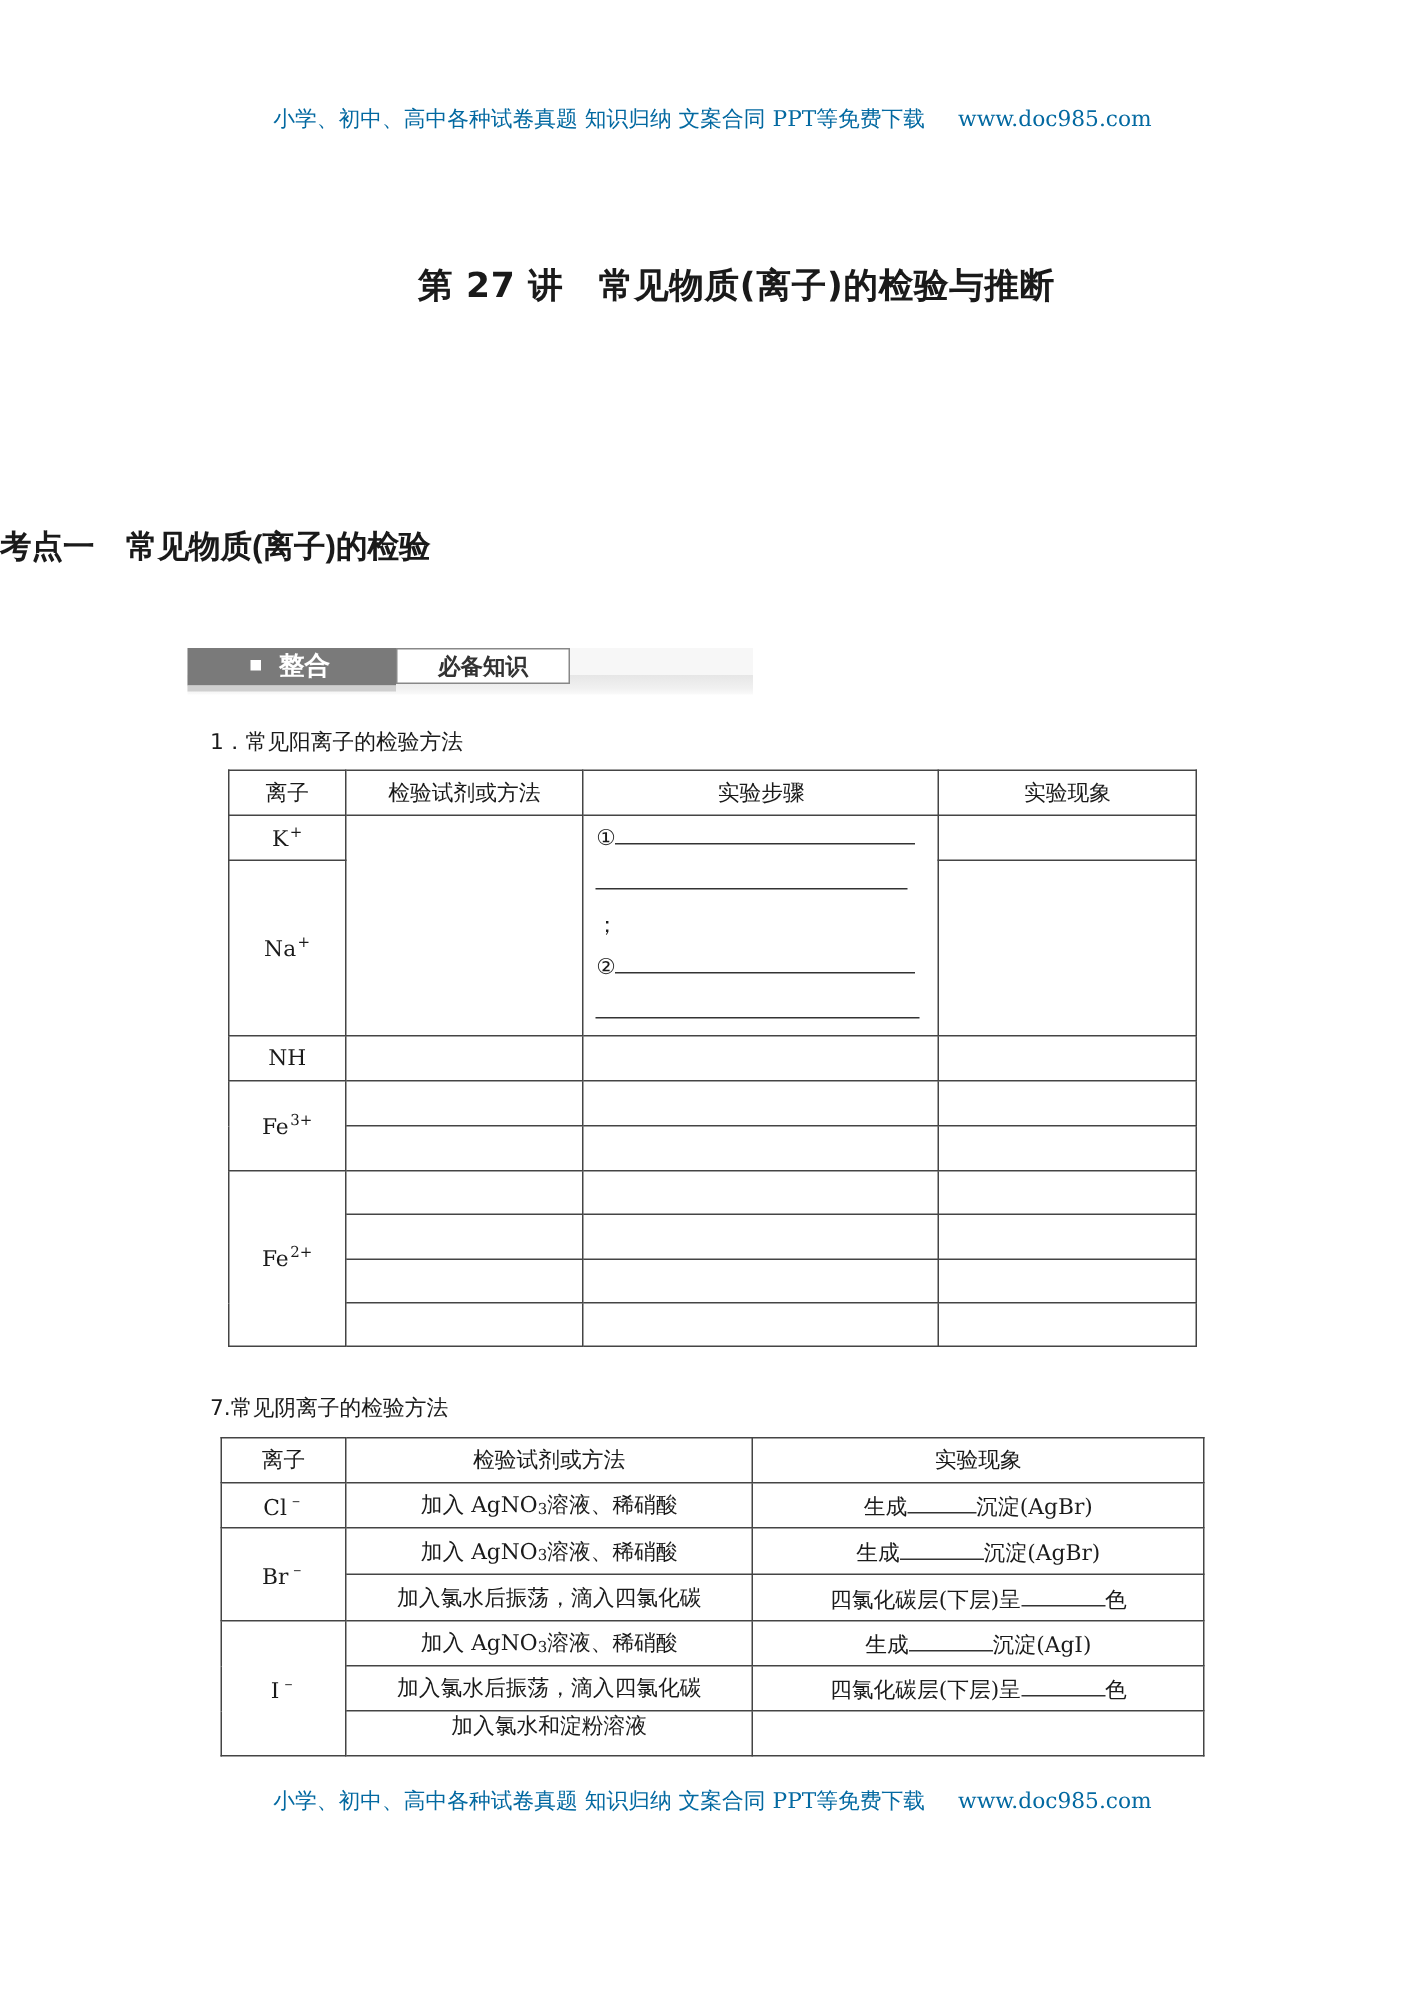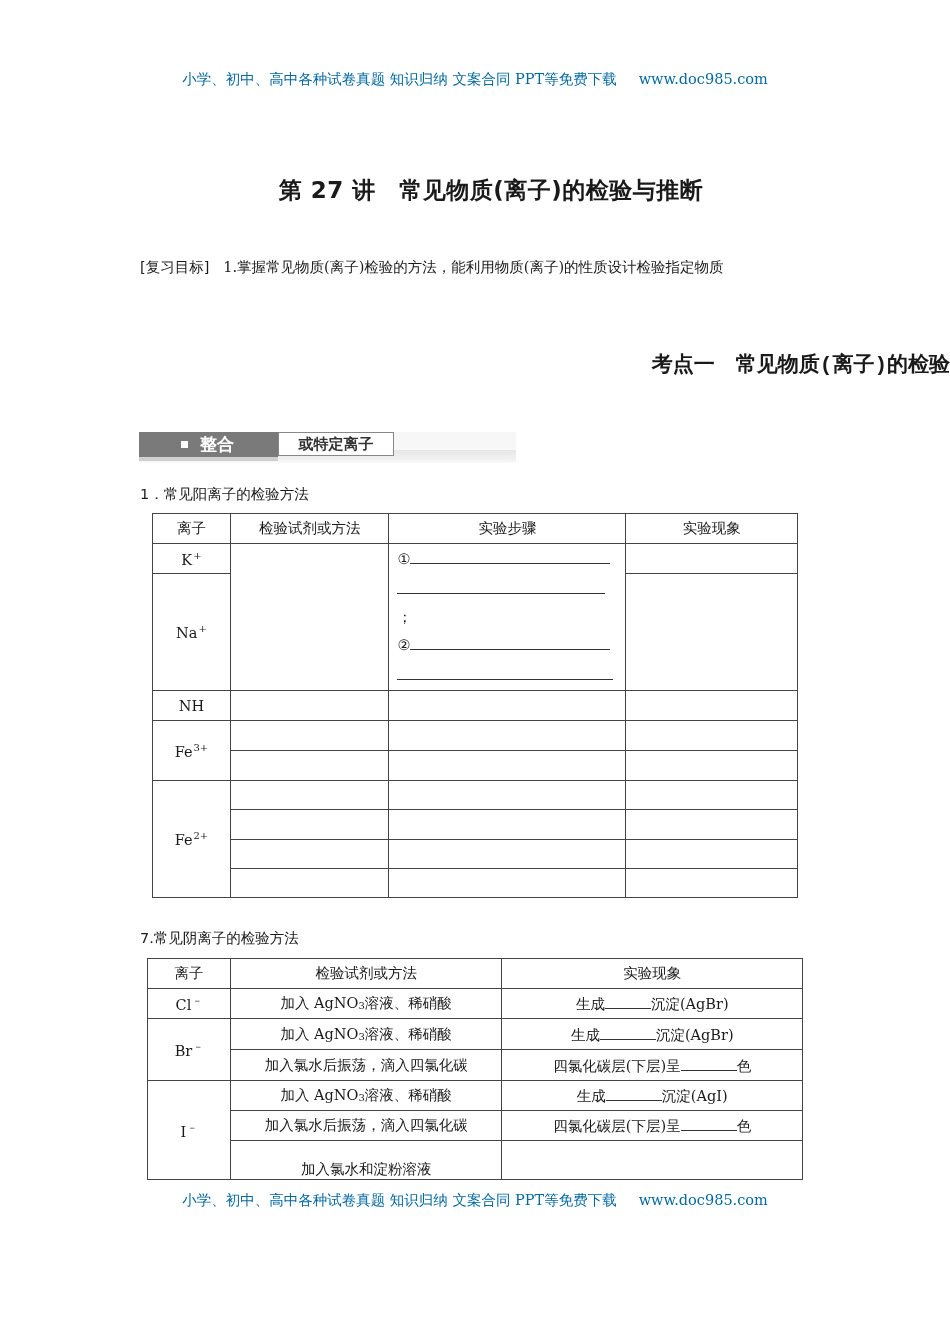--- a/index.html
+++ b/index.html
@@ -46,7 +46,6 @@
 <div class="abs title" style="top:175px;">第 27 讲　常见物质(离子)的检验与推断</div>
 
 <div class="abs goals" style="top:252px;">
-  <div><span class="tag">[复习目标]</span>&nbsp;&nbsp;&nbsp;<span>1.掌握常见物质(离子)检验的方法，能利用物质(离子)的性质设计检验指定物质</span></div>
 </div>
 
 <div class="abs section" style="top:350px;">考点一　常见物质(离子)的检验</div>

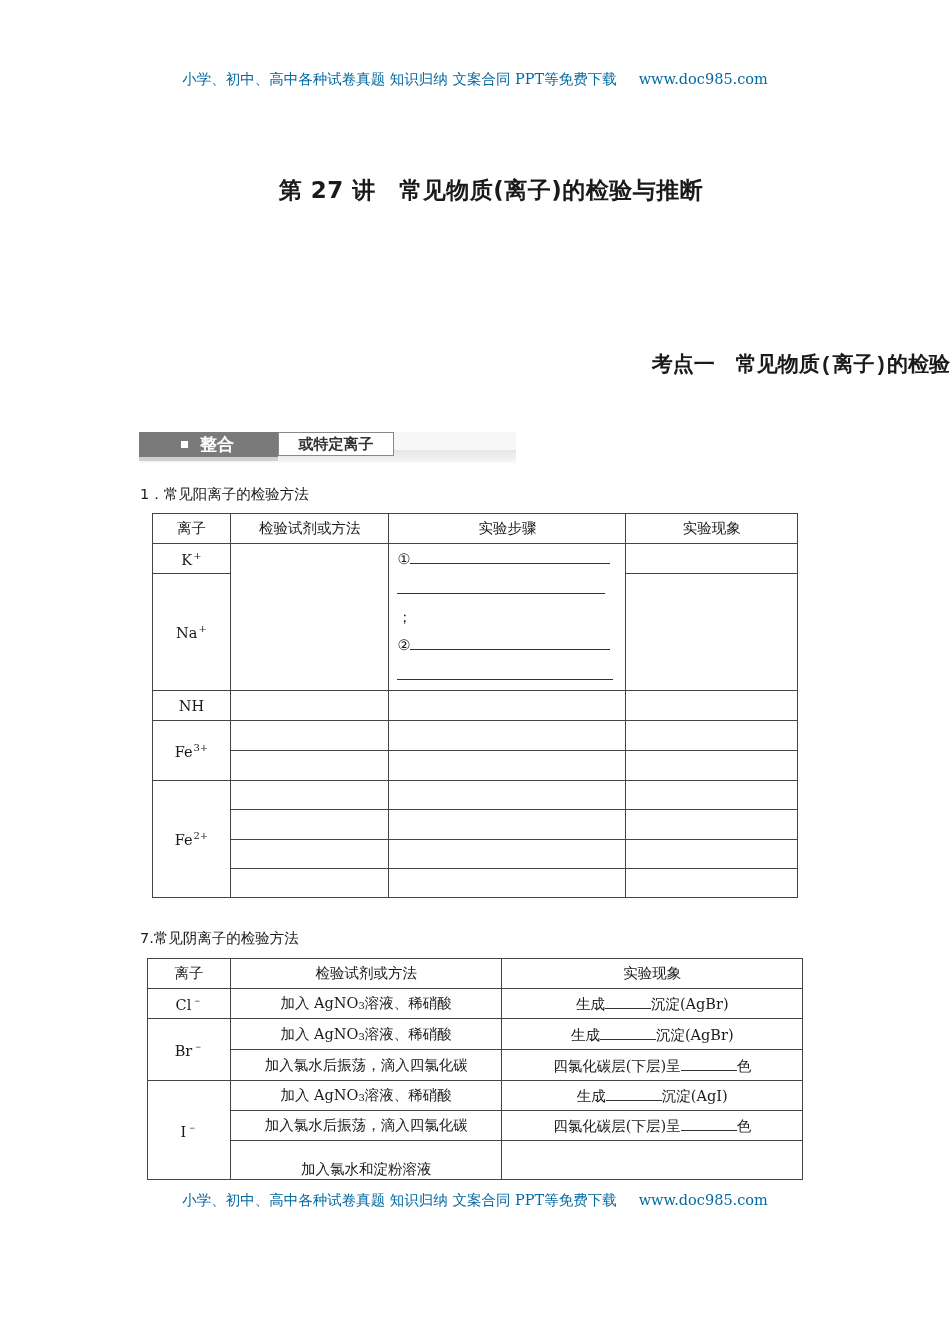--- a/index.html
+++ b/index.html
@@ -12,8 +12,8 @@
            font-family:"DejaVu Sans","Liberation Sans",sans-serif; letter-spacing:0.5px; }
   .goals { left:140px; width:672px; font-size:14.5px; line-height:30px; }
   .goals .tag { font-family:"DejaVu Sans","Liberation Sans",sans-serif; }
-  .section { left:0; width:950px; text-align:right; font-size:21px; font-weight:bold;
-             font-family:Liberation Mono, monospace; }
+  .section { left:0; width:950px; text-align:left; font-size:21px; font-weight:bold;
+             font-family:Liberation Sans, sans-serif; }
   .strip { left:139px; top:432px; width:377px; height:31px;padding-left:16px; }
   .strip .bg { position:absolute; left:0; top:0; width:377px; height:31px;
                background:linear-gradient(to bottom,#f7f7f7 0,#f7f7f7 18px,#e6e6e6 18px,#f1f1f1 27px,#fafafa 31px); }

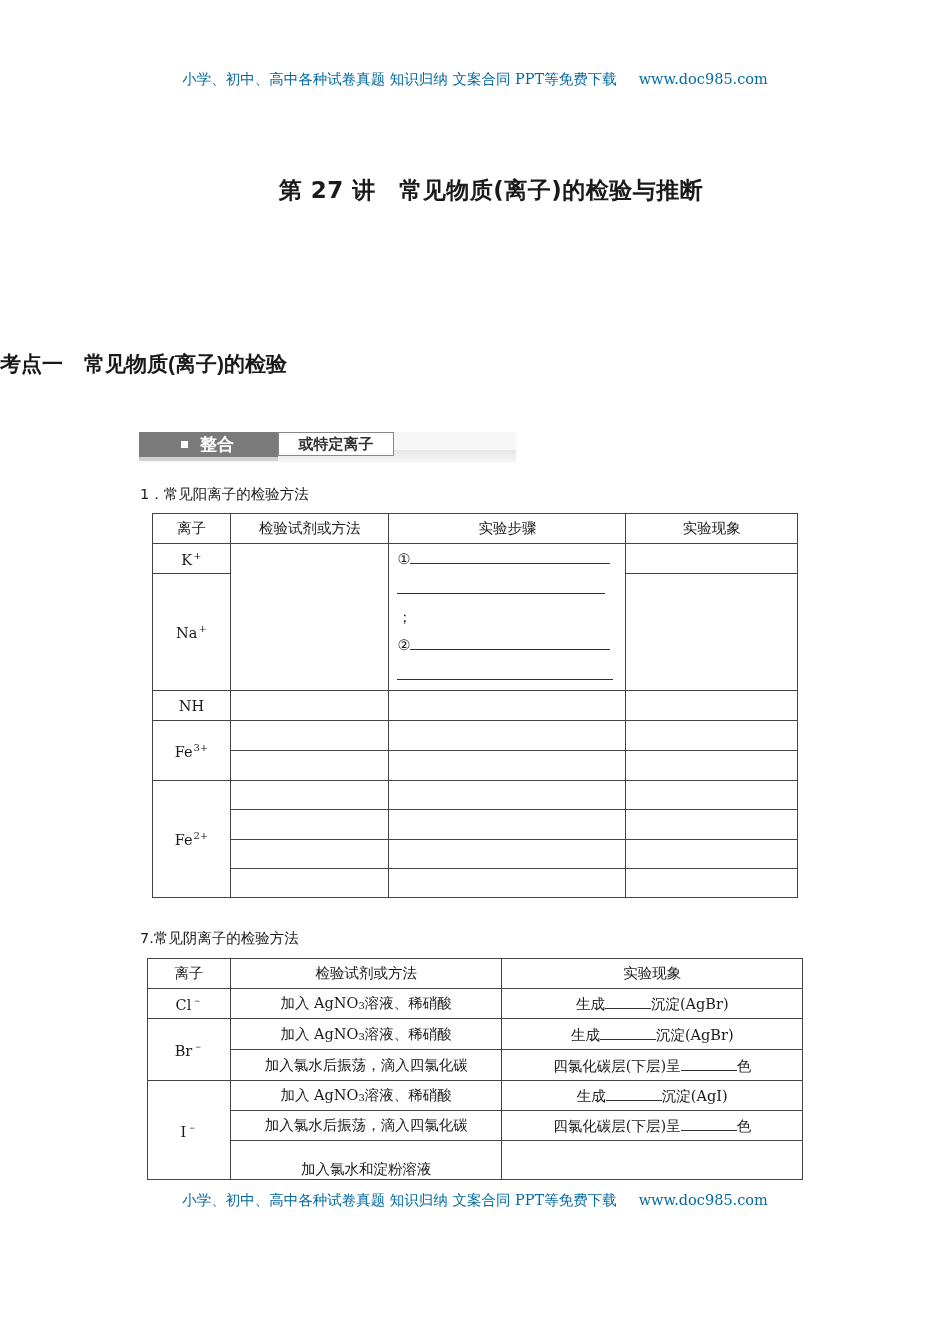--- a/index.html
+++ b/index.html
@@ -14,7 +14,7 @@
   .goals .tag { font-family:"DejaVu Sans","Liberation Sans",sans-serif; }
   .section { left:0; width:950px; text-align:left; font-size:21px; font-weight:bold;
              font-family:Liberation Sans, sans-serif; }
-  .strip { left:139px; top:432px; width:377px; height:31px;padding-left:16px; }
+  .strip { left:125px; top:432px; width:377px; height:31px;padding-left:16px; }
   .strip .bg { position:absolute; left:0; top:0; width:377px; height:31px;
                background:linear-gradient(to bottom,#f7f7f7 0,#f7f7f7 18px,#e6e6e6 18px,#f1f1f1 27px,#fafafa 31px); }
   .strip .dark { position:absolute; left:0; top:0; width:139px; height:25px; background:#7a7a7a;

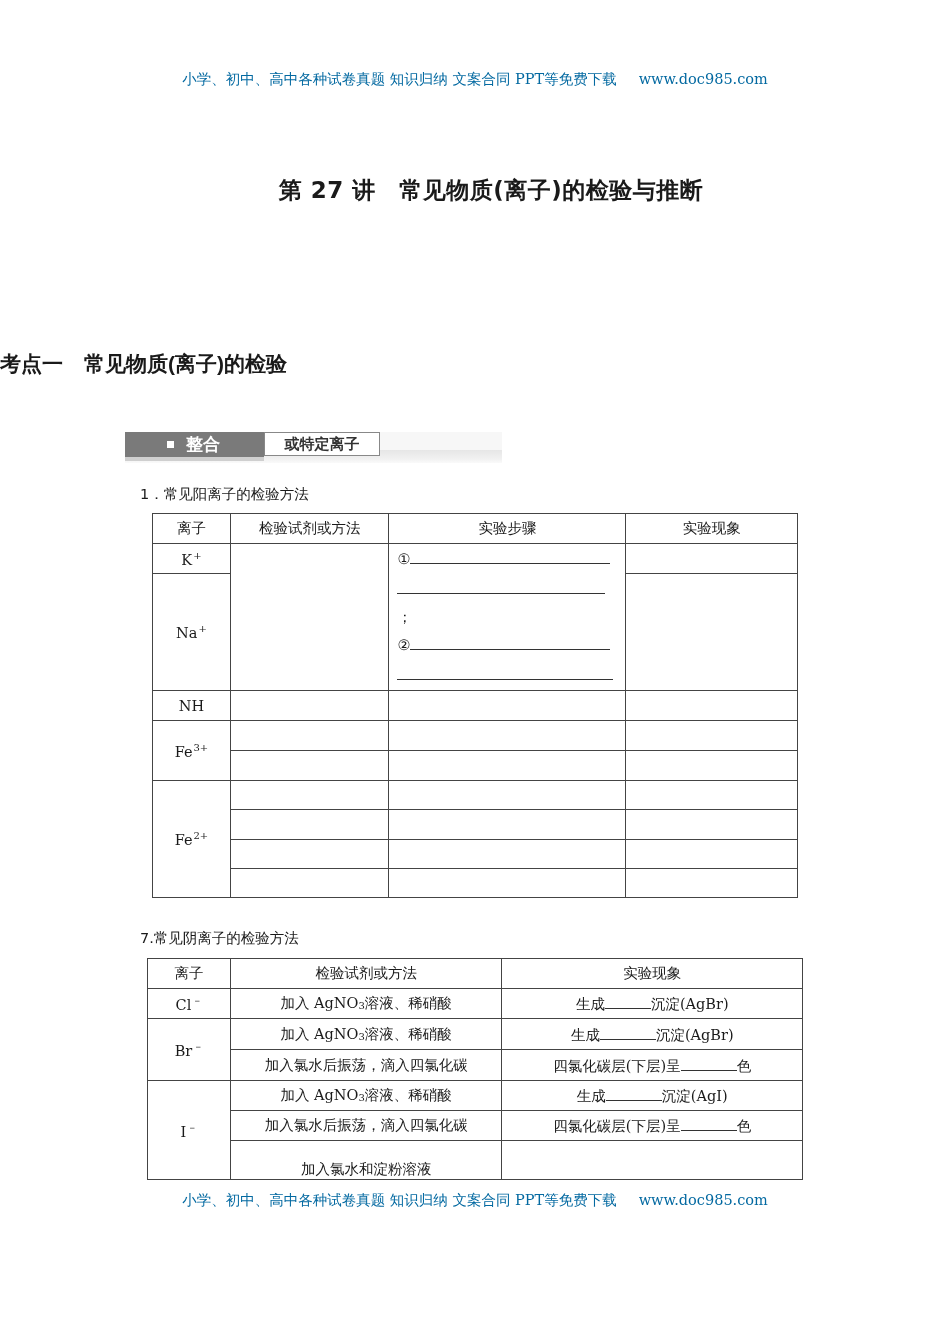--- a/index.html
+++ b/index.html
@@ -54,7 +54,7 @@
   <div class="bg"></div>
   <div class="dark"><span class="sq"></span><span>整合</span></div>
   <div class="underbar"></div>
-  <div class="light">或特定离子</div>
+  <div class="light">必备知识</div>
 </div>
 
 <div class="abs subhead" style="left:140px; top:485px;">1．常见阳离子的检验方法</div>

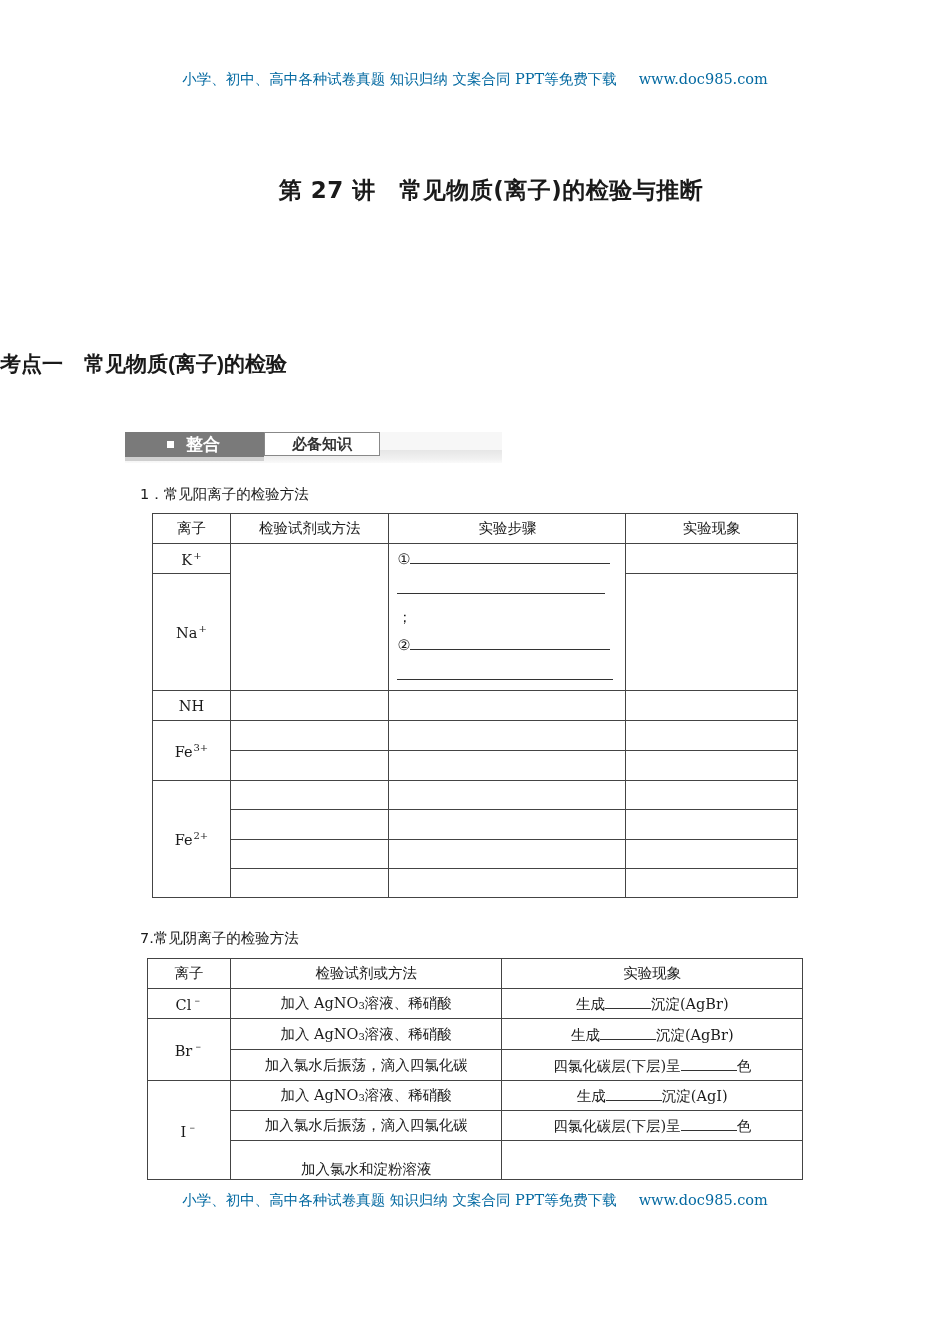--- a/index.html
+++ b/index.html
@@ -168,7 +168,7 @@
     <td><span>四氯化碳层(下层)呈</span><span class="fill" style="width:56px;"></span><span>色</span></td>
   </tr>
   <tr style="height:30px;">
-    <td style="vertical-align:top; padding-top:19px;">加入氯水和淀粉溶液</td>
+    <td style="vertical-align:top; padding-top:0;">加入氯水和淀粉溶液</td>
     <td></td>
   </tr>
 </tbody>

